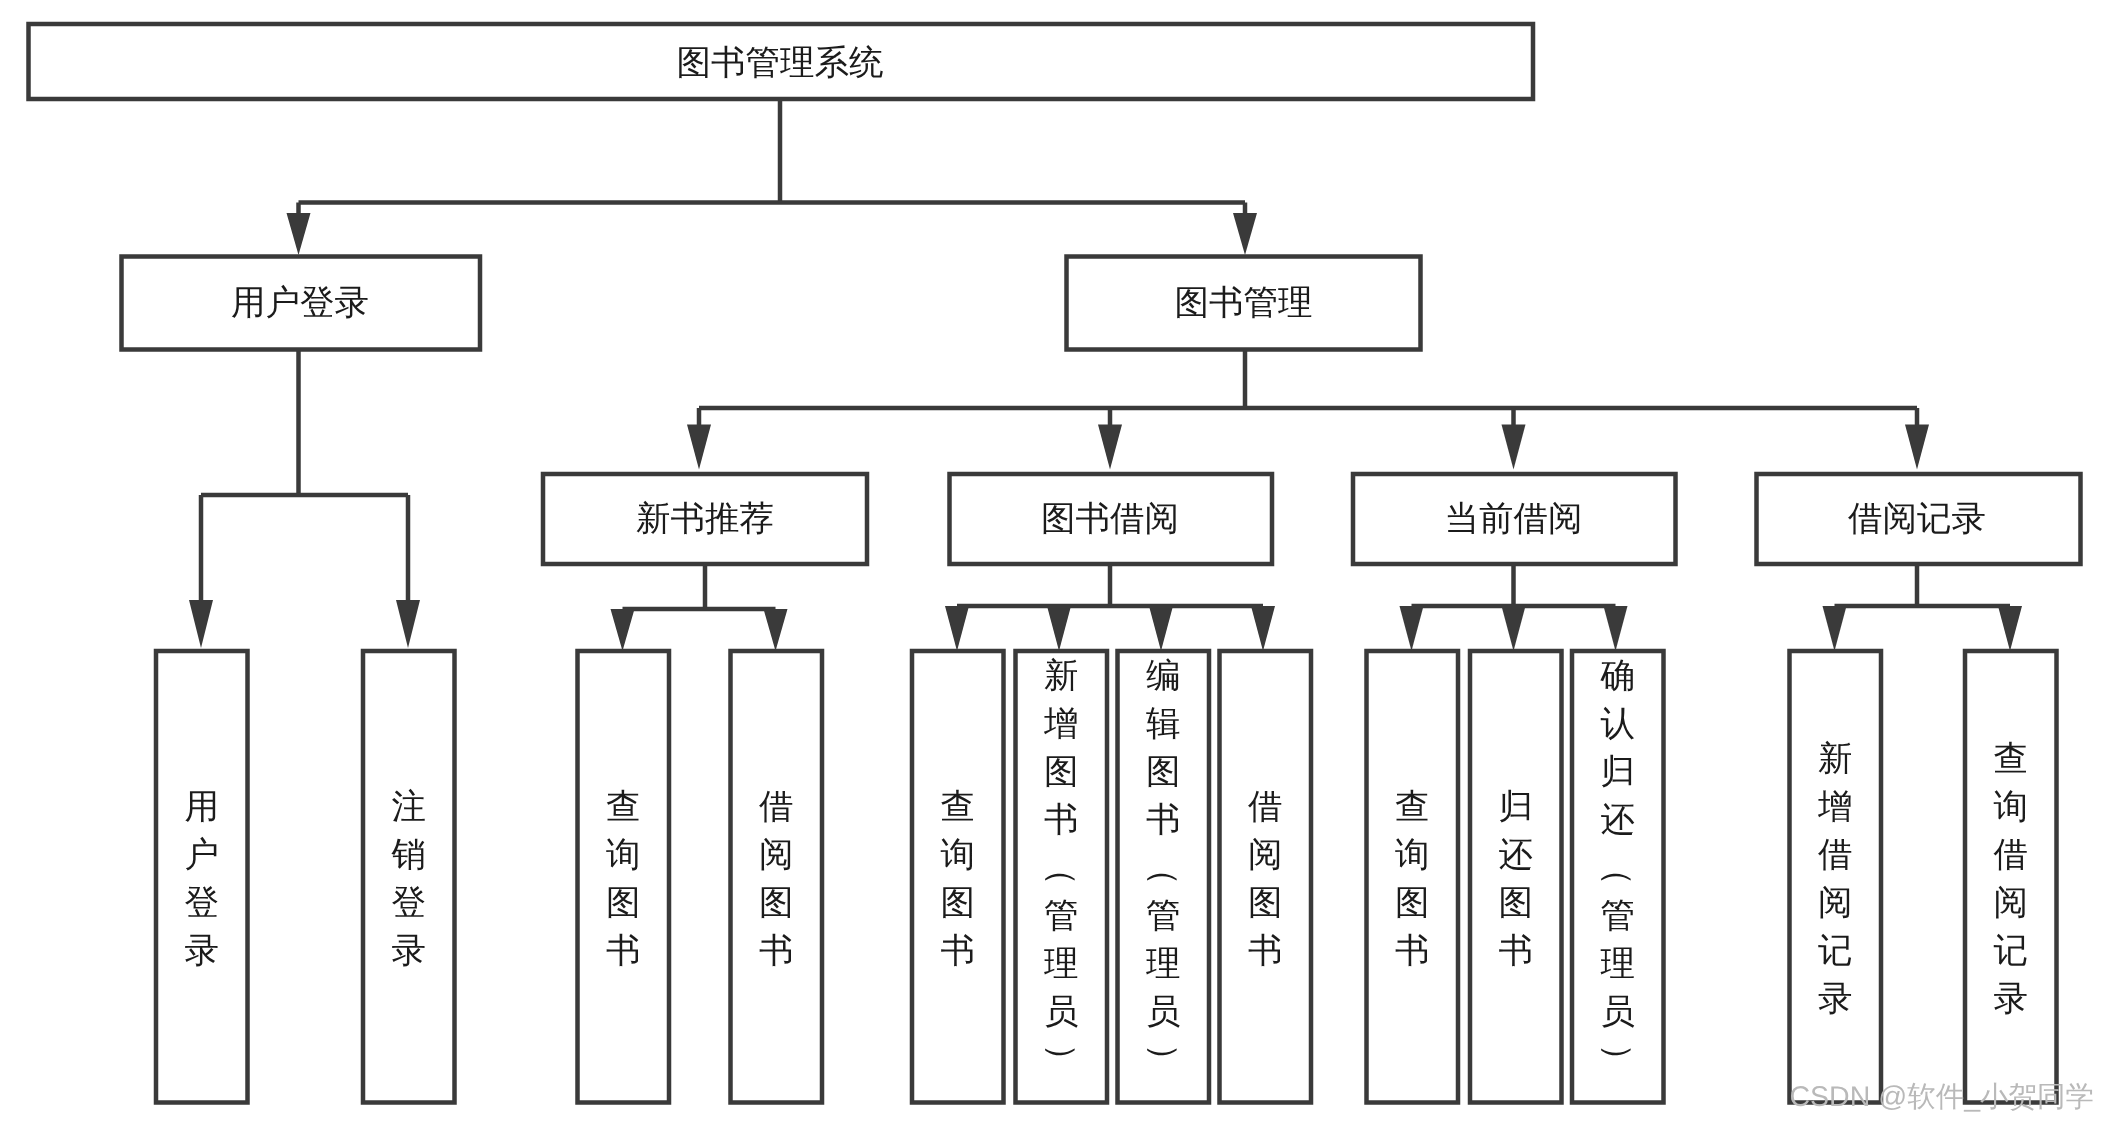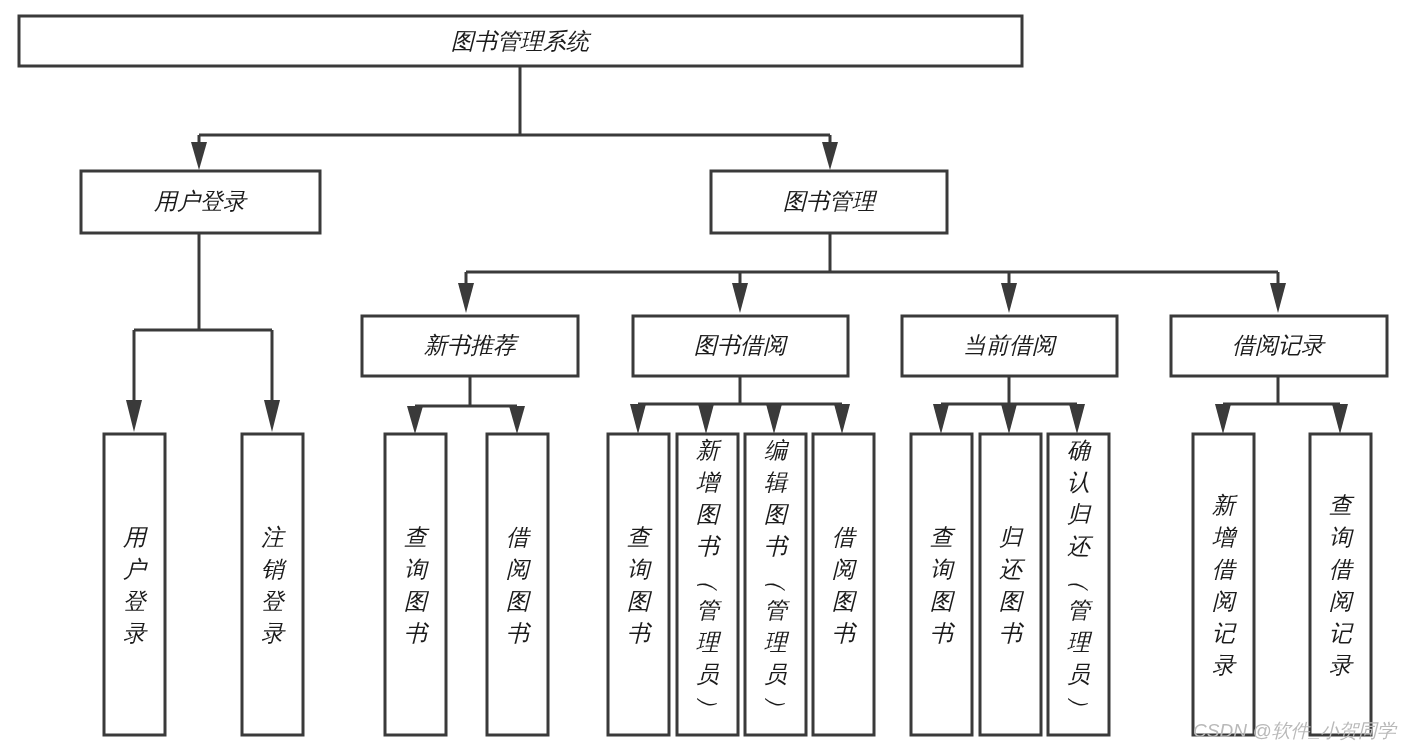--- a/index.html
+++ b/index.html
@@ -20,7 +20,6 @@
     top: 0;
     width: 1405px;
     height: 747px;
-    font-style: italic;
   }
   svg.flowchart {
     display: block;

